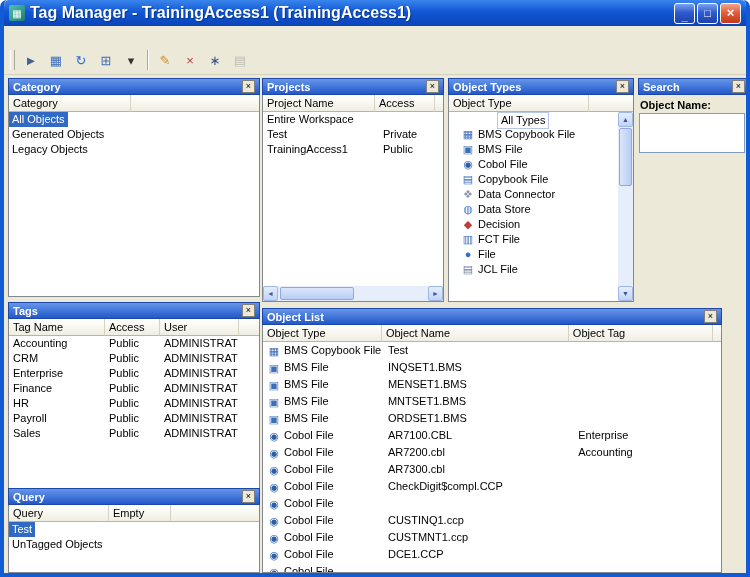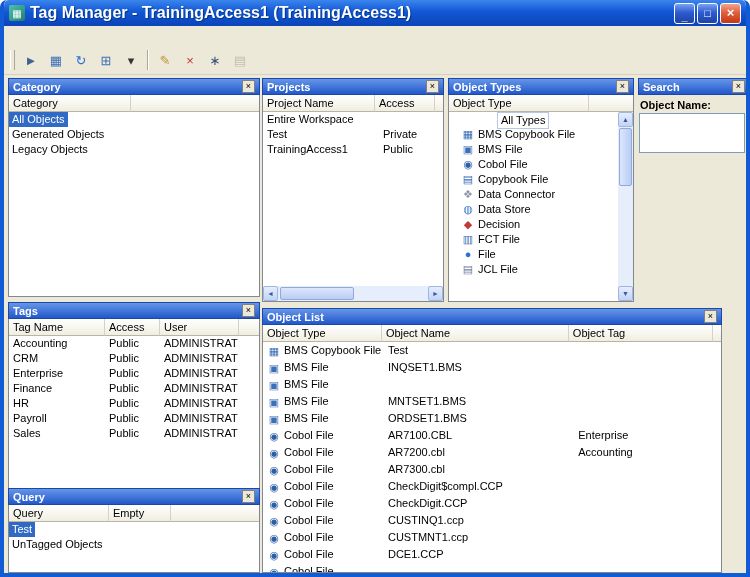--- a/index.html
+++ b/index.html
@@ -371,6 +371,7 @@
                 <span class="icon" style="color: rgb(61, 111, 184);">▣</span>
                 <span>BMS File</span>
               </span>
+            <span class="c w2">MENSET1.BMS</span>
             <span class="c w3"></span>
           </div>
             <div class="row">

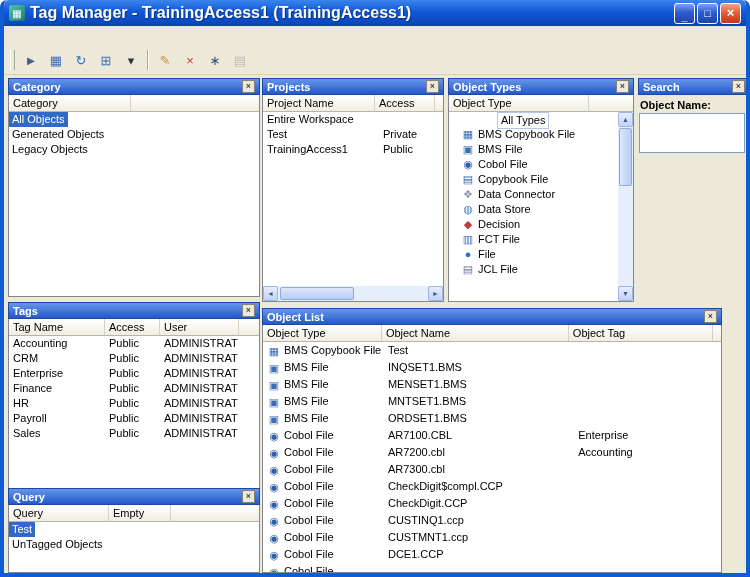--- a/index.html
+++ b/index.html
@@ -427,7 +427,6 @@
                 <span class="icon" style="color: rgb(43, 95, 168);">◉</span>
                 <span>Cobol File</span>
               </span>
-            <span class="c w2">CheckDigit.CCP</span>
             <span class="c w3"></span>
           </div>
             <div class="row">

